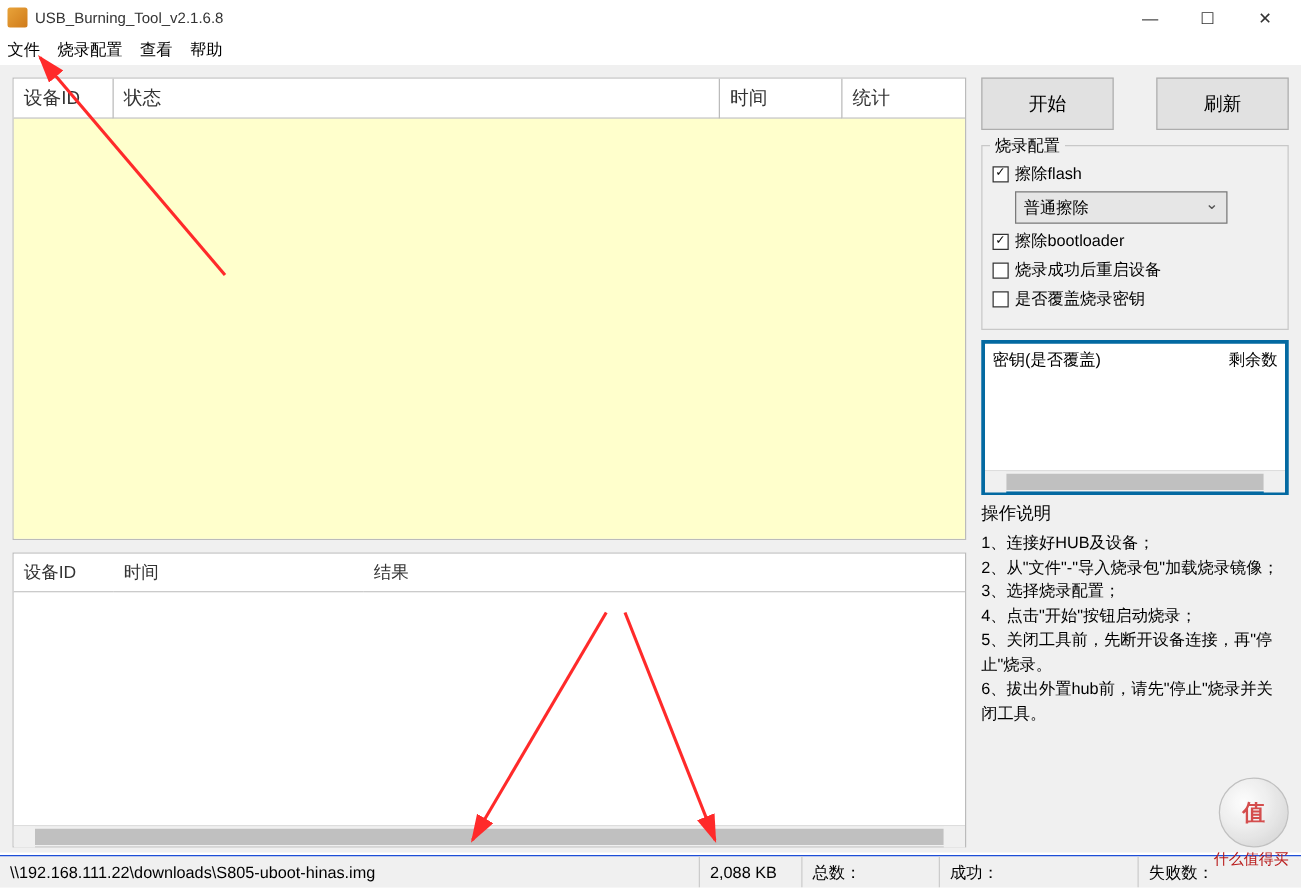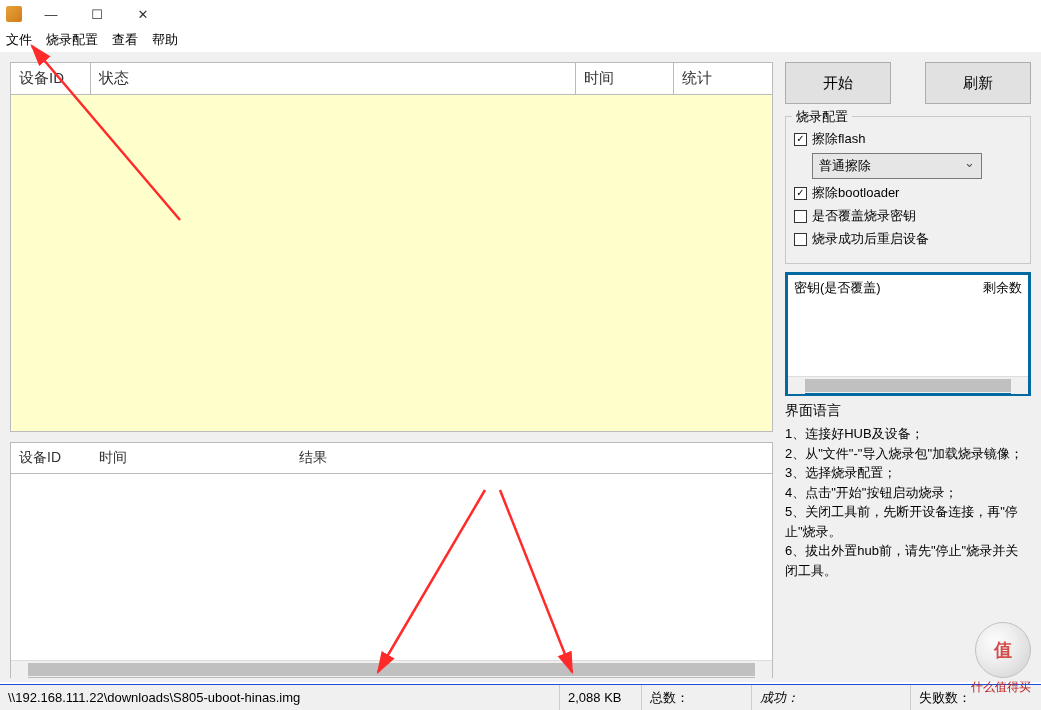--- a/index.html
+++ b/index.html
@@ -274,6 +274,7 @@
 
 <div class="titlebar">
   <div class="app-icon"></div>
+  <div class="title">USB_Burning_Tool_v2.1.6.8</div>
   <div class="win-controls">
     <div class="win-btn">—</div>
     <div class="win-btn">☐</div>

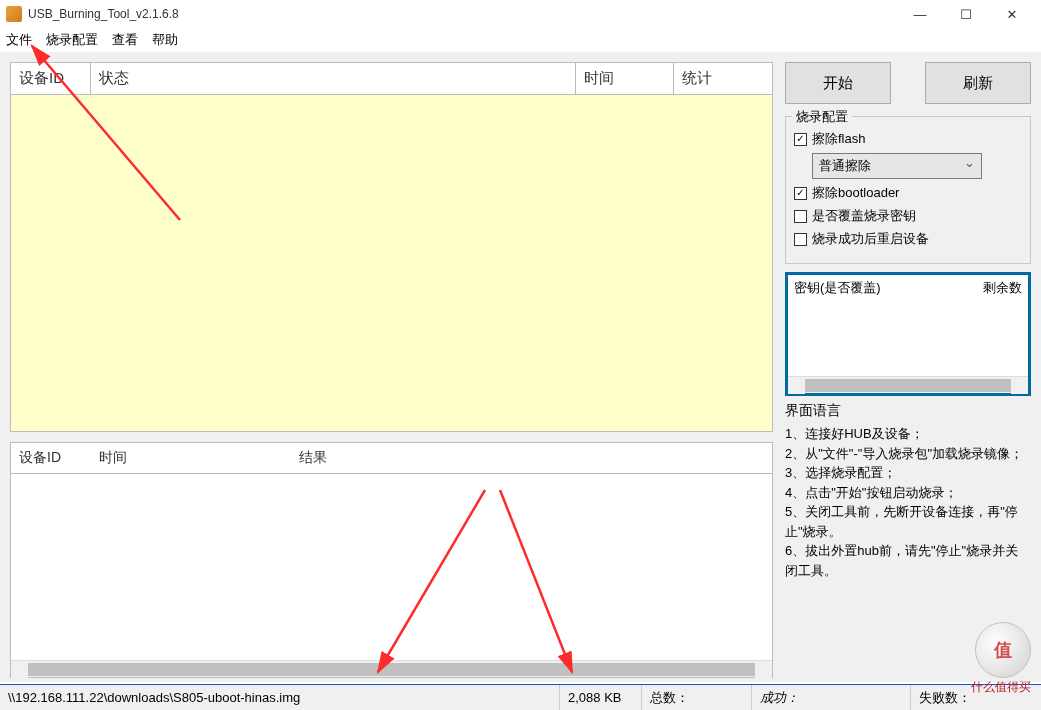--- a/index.html
+++ b/index.html
@@ -338,11 +338,11 @@
         </div>
         <div class="chk-row">
           <span class="chk"></span>
-          <span>是否覆盖烧录密钥</span>
+          <span>烧录成功后重启设备</span>
         </div>
         <div class="chk-row">
           <span class="chk"></span>
-          <span>烧录成功后重启设备</span>
+          <span>是否覆盖烧录密钥</span>
         </div>
       </div>
 

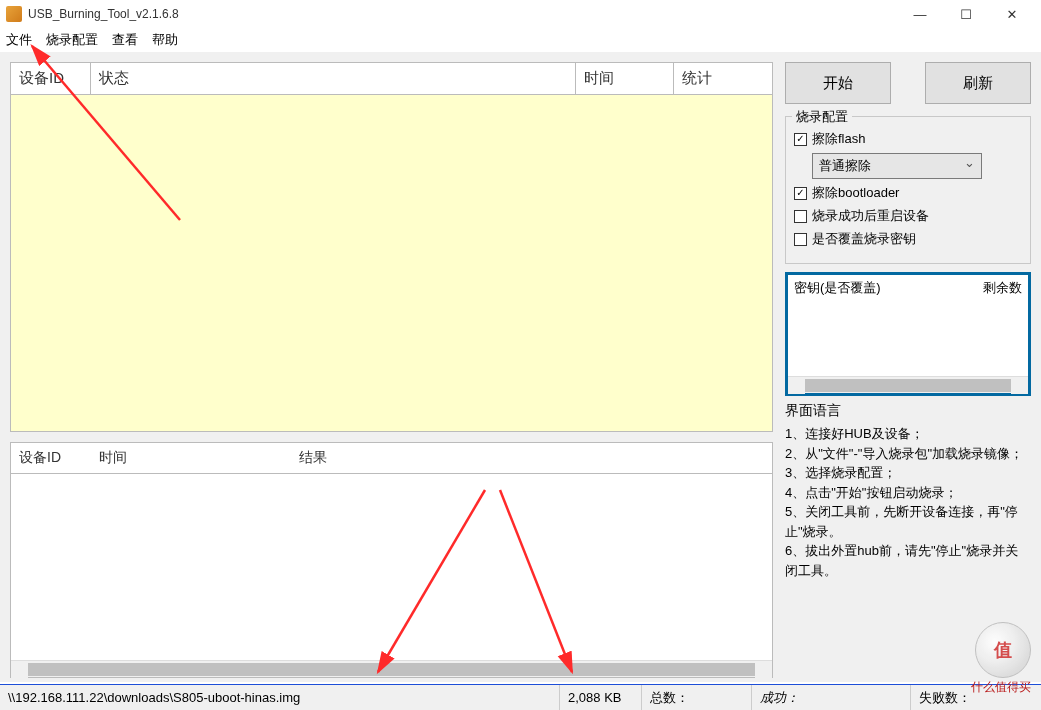--- a/index.html
+++ b/index.html
@@ -358,7 +358,7 @@
       </div>
 
       <div class="instructions">
-        <div class="title">界面语言</div>
+        <div class="title">操作说明</div>
         <div class="line">1、连接好HUB及设备；</div>
         <div class="line">2、从"文件"-"导入烧录包"加载烧录镜像；</div>
         <div class="line">3、选择烧录配置；</div>

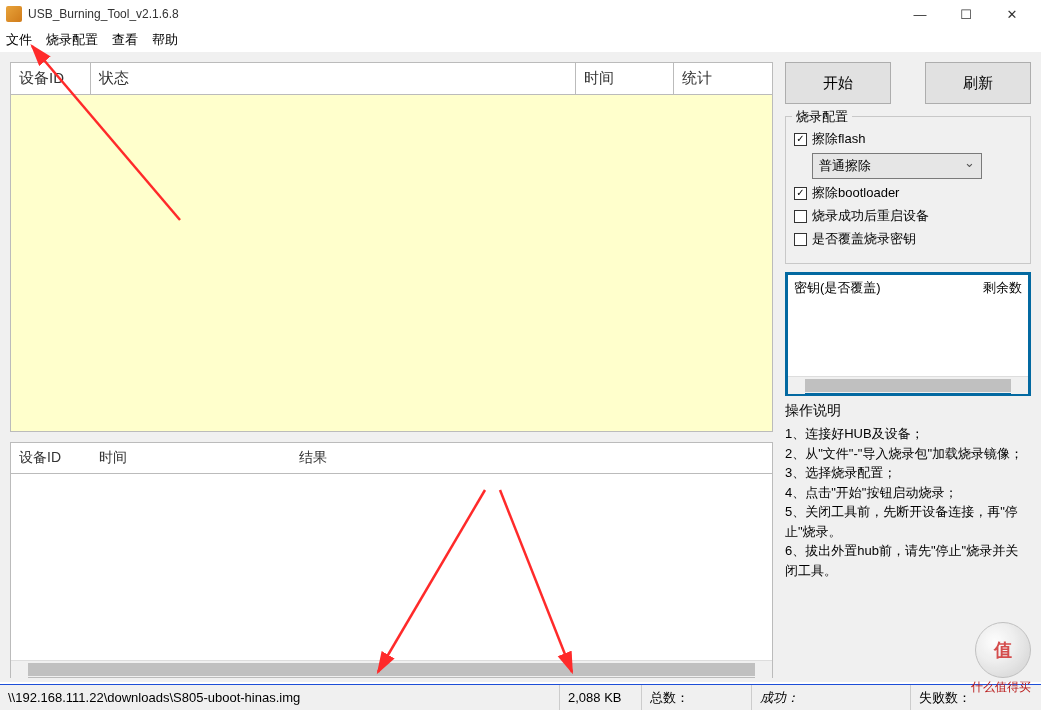--- a/index.html
+++ b/index.html
@@ -239,7 +239,7 @@
   .statusbar .path { width: 560px; }
   .statusbar .size { width: 82px; }
   .statusbar .total { width: 110px; }
-  .statusbar .success { flex: 1; font-style: italic; }
+  .statusbar .success { flex: 1; }
   .statusbar .fail { width: 130px; border-right: none; position: relative; }
   .arrow {
     position: absolute;

